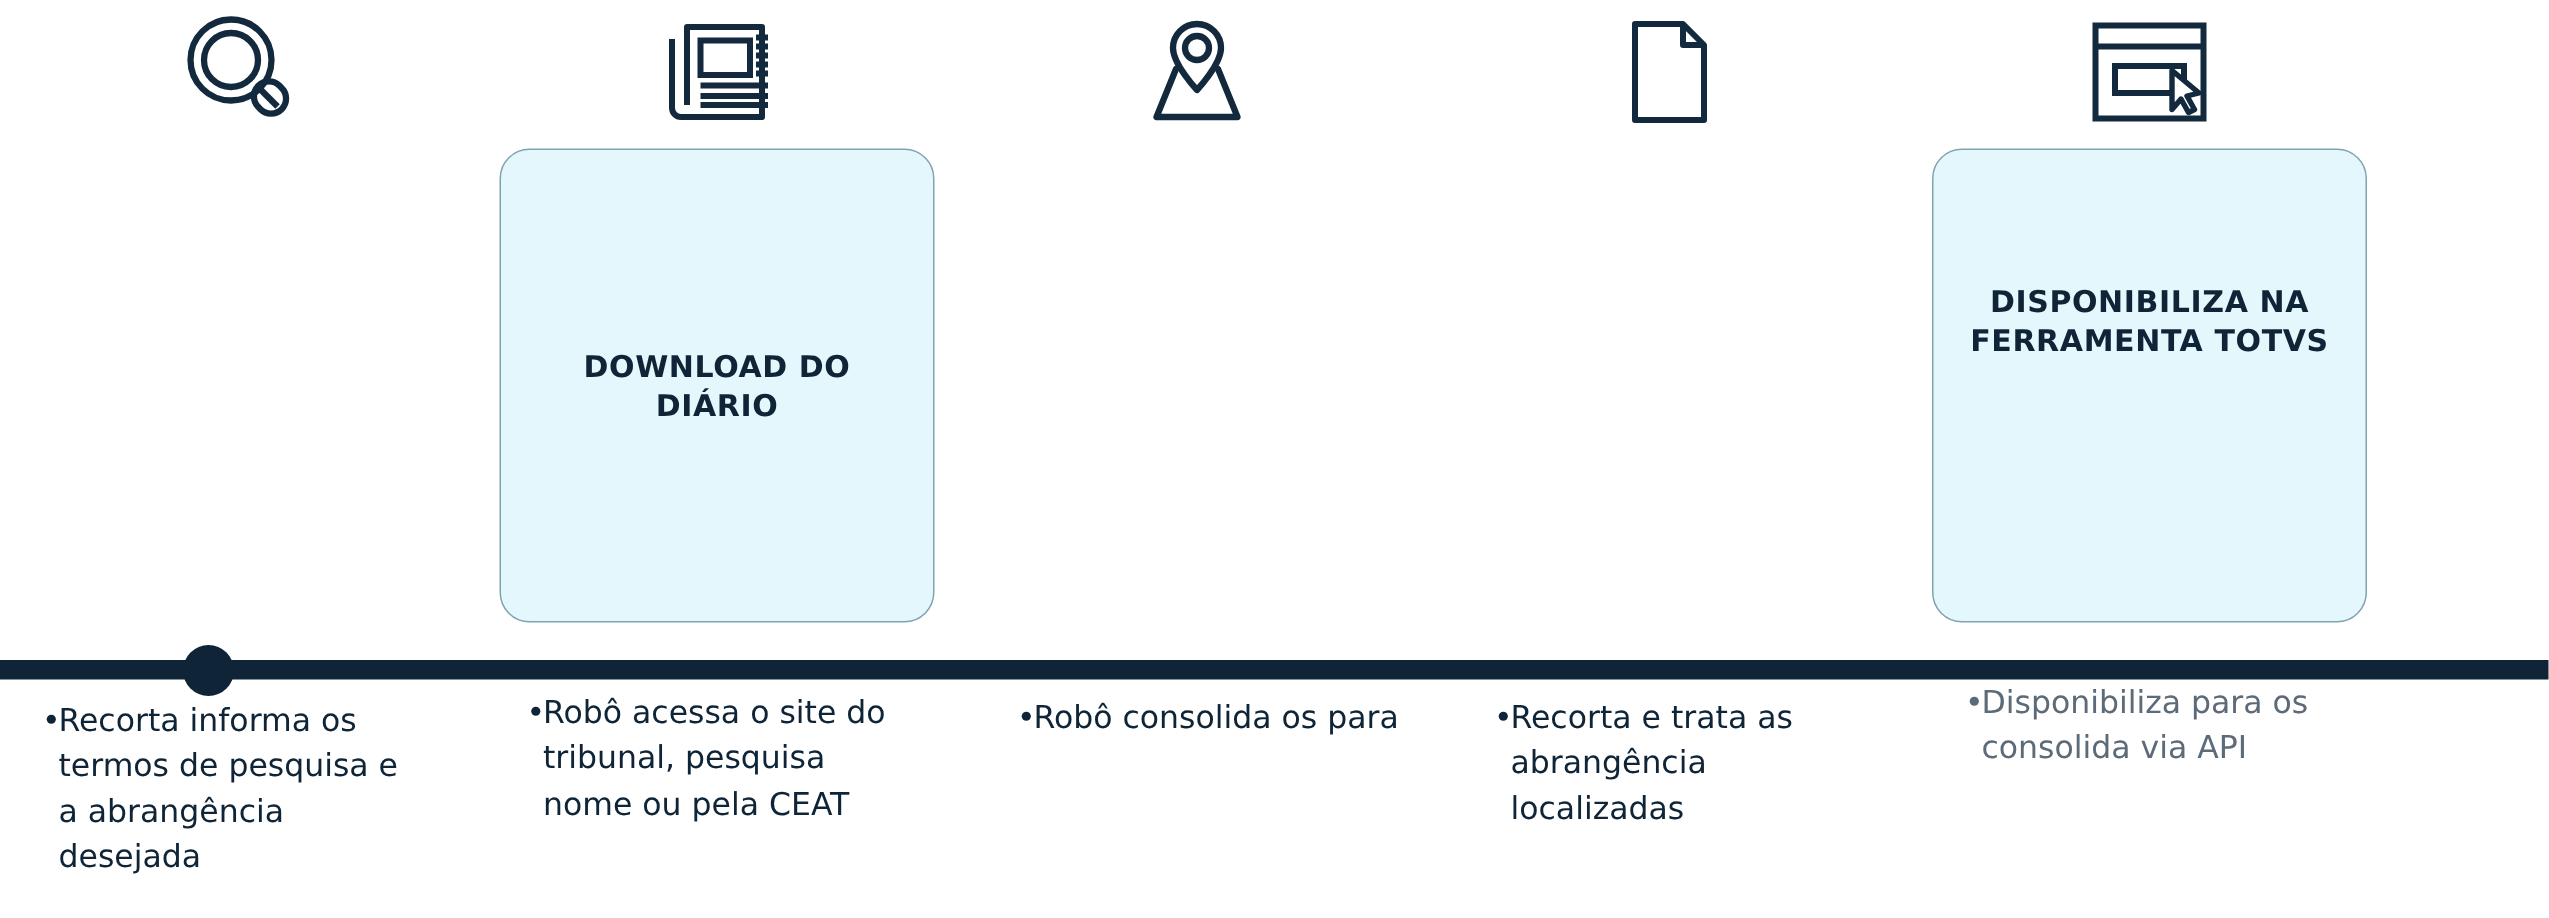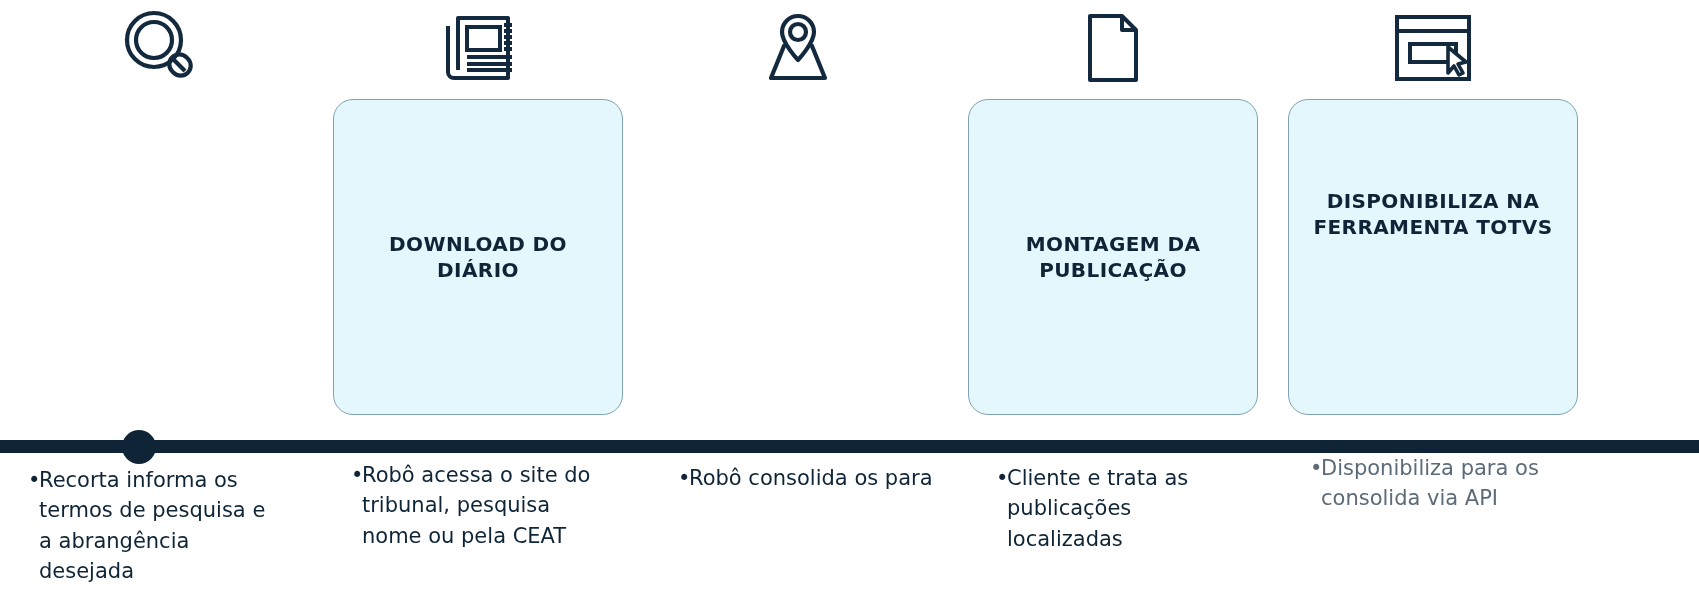--- a/index.html
+++ b/index.html
@@ -128,9 +128,6 @@
         <path d="M40 6 L40 20 L54 20" stroke-linejoin="round"></path>
       </svg>
     </div>
-    <div class="card">
-      <div class="card-title">MONTAGEM DA PUBLICAÇÃO</div>
-    </div>
     <div class="bullet" style="left:28px;top:463px;width:250px;">
       <span class="dot">•</span>
       <span class="txt">Cliente e trata as publicações localizadas</span>

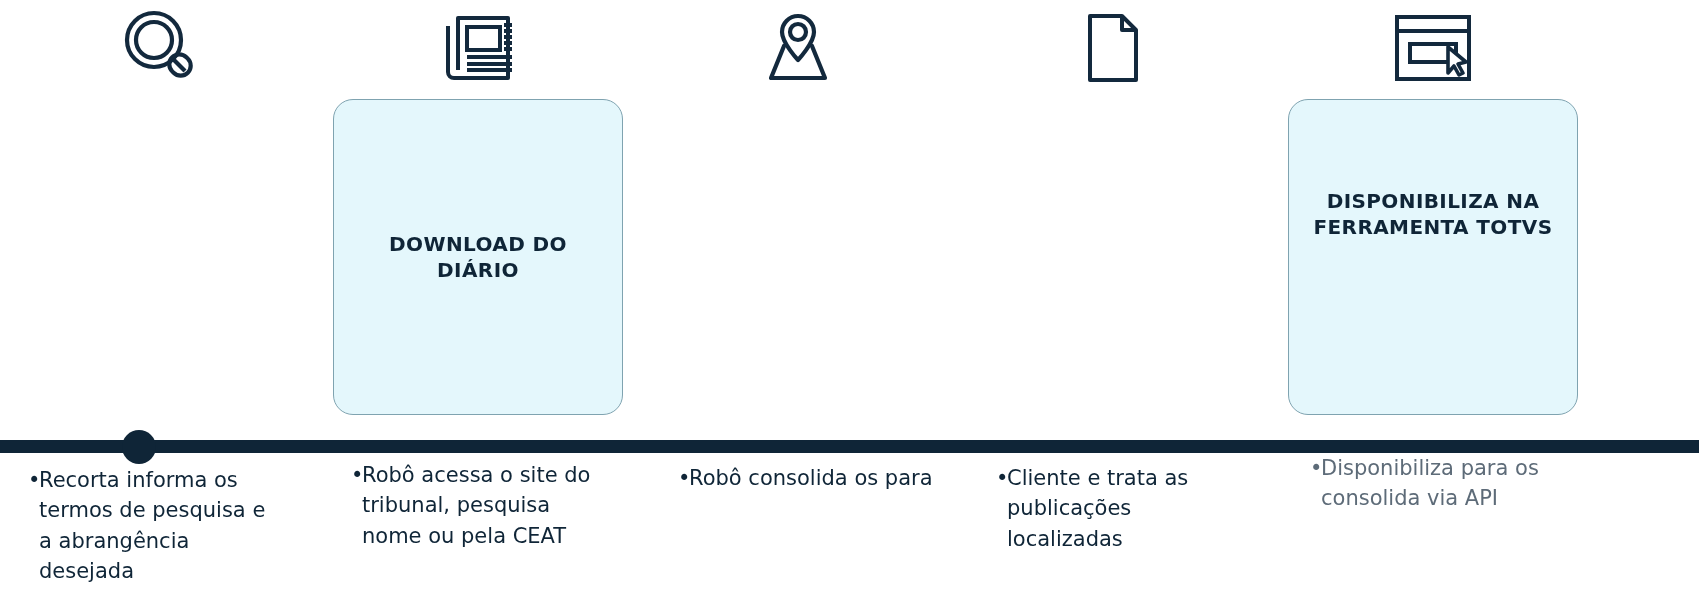--- a/index.html
+++ b/index.html
@@ -130,7 +130,7 @@
     </div>
     <div class="bullet" style="left:28px;top:463px;width:250px;">
       <span class="dot">•</span>
-      <span class="txt">Cliente e trata as publicações localizadas</span>
+      <span class="txt">Recorta e trata as abrangência localizadas</span>
     </div>
   </div>
 

